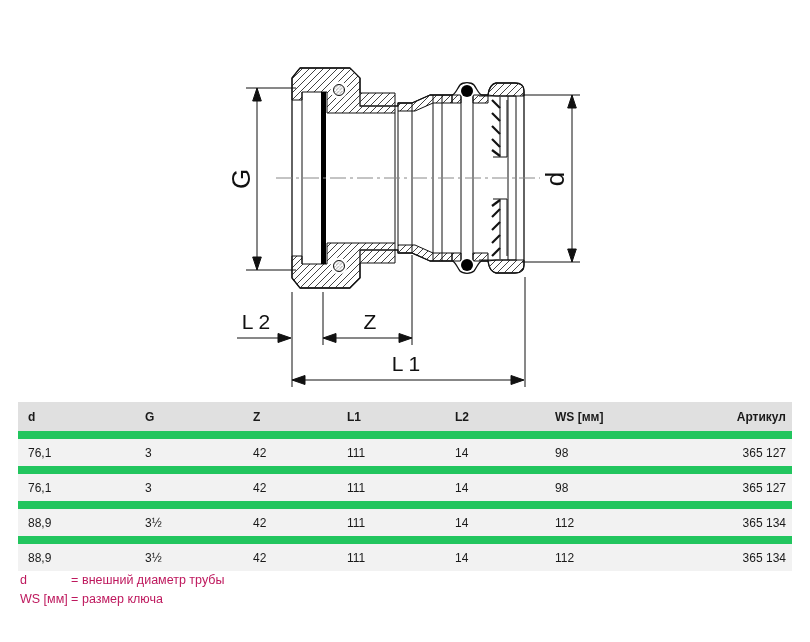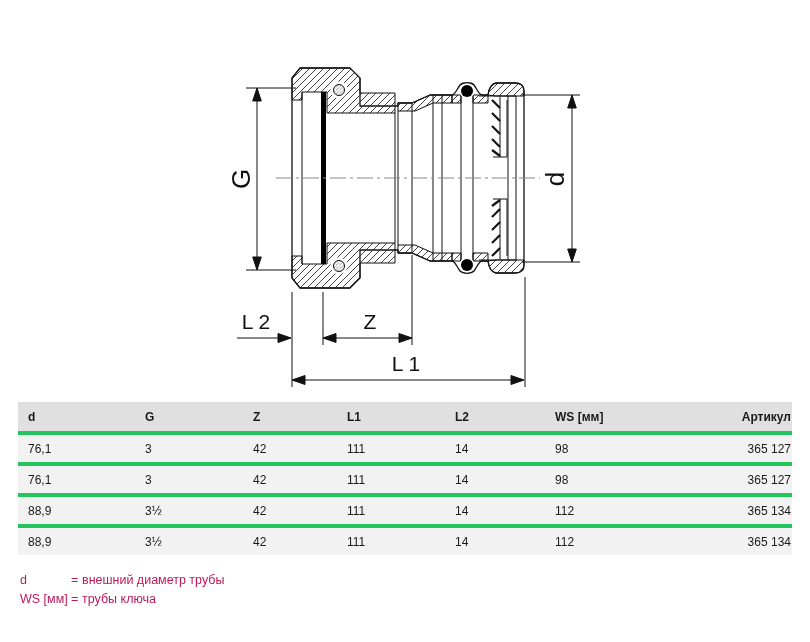--- a/index.html
+++ b/index.html
@@ -16,7 +16,7 @@
                 font-weight:700;vertical-align:middle;}
   table.dims td{background:#f2f2f2;height:27px;border-top:4px solid #22c55e;
                 padding:0 0 0 10px;vertical-align:middle;}
-  table.dims th.num-r, table.dims td.num-r{text-align:right;padding:0 1px 0 0;}
+  table.dims th.num-r, table.dims td.num-r{text-align:right;padding:0 6px 0 0;}
   
   .legend{position:absolute;left:20px;top:571px;color:#be185d;font-size:12.5px;line-height:19px;}
   .legend-term{display:inline-block;width:51px;}

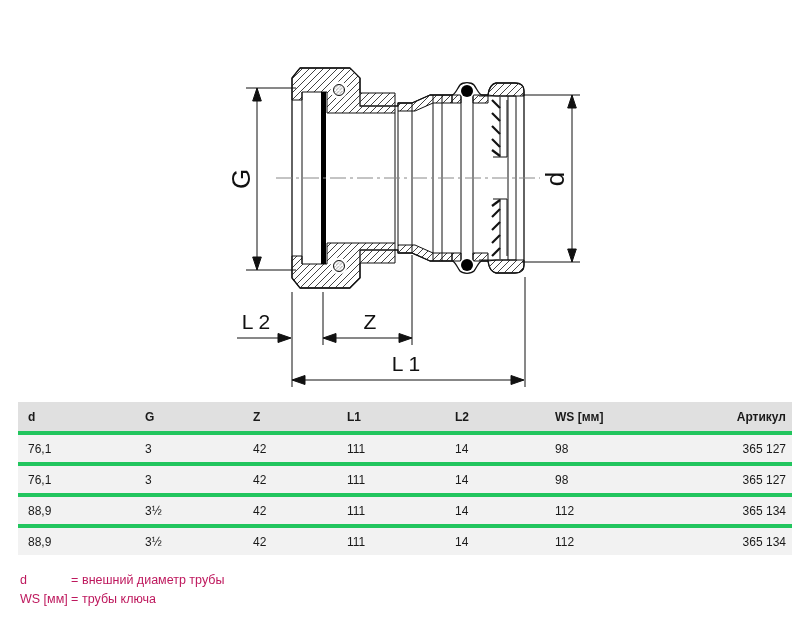--- a/index.html
+++ b/index.html
@@ -14,7 +14,7 @@
              border-spacing:0;font-size:12px;color:#1a1a1a;table-layout:fixed;}
   table.dims th{background:#e0e0e0;height:29px;text-align:left;padding:0 0 0 10px;
                 font-weight:700;vertical-align:middle;}
-  table.dims td{background:#f2f2f2;height:27px;border-top:4px solid #22c55e;
+  table.dims td{background:#f2f2f2;height:27px;border-top:8px solid #22c55e;
                 padding:0 0 0 10px;vertical-align:middle;}
   table.dims th.num-r, table.dims td.num-r{text-align:right;padding:0 6px 0 0;}
   

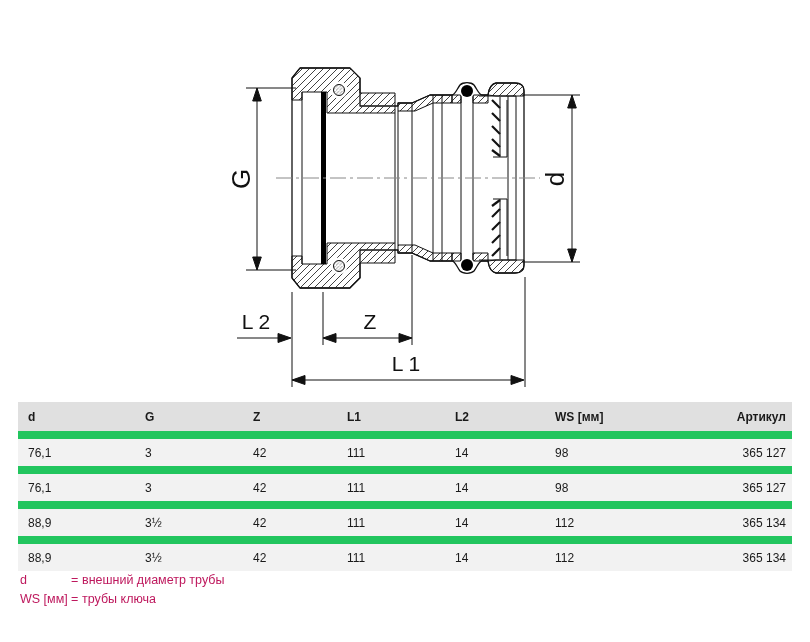--- a/index.html
+++ b/index.html
@@ -233,7 +233,7 @@
       <span class="legend-term">d</span><span class="legend-eq">=</span><span>внешний диаметр трубы</span>
     </div>
     <div>
-      <span class="legend-term">WS [мм]</span><span class="legend-eq">=</span><span>трубы ключа</span>
+      <span class="legend-term">WS [мм]</span><span class="legend-eq">=</span><span>размер ключа</span>
     </div>
   </div>
 

